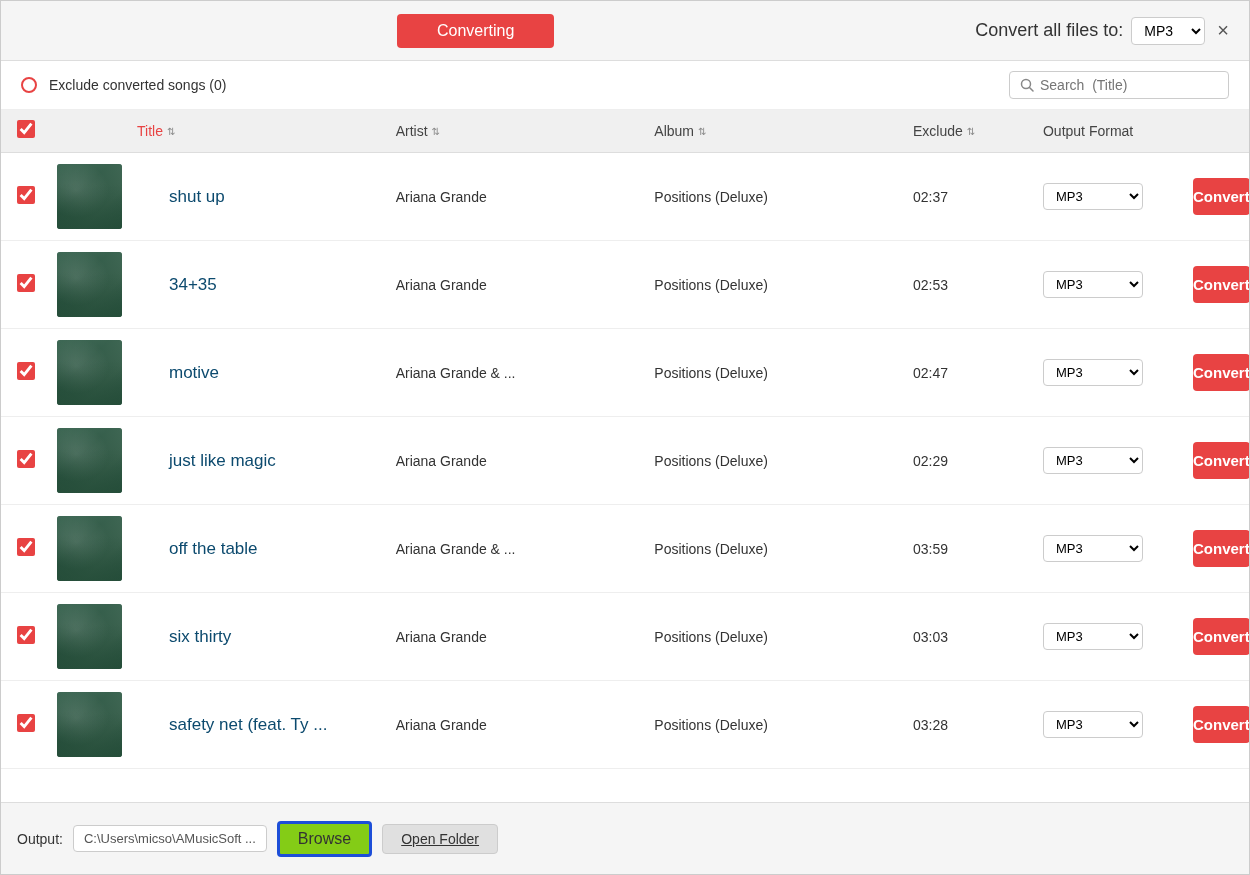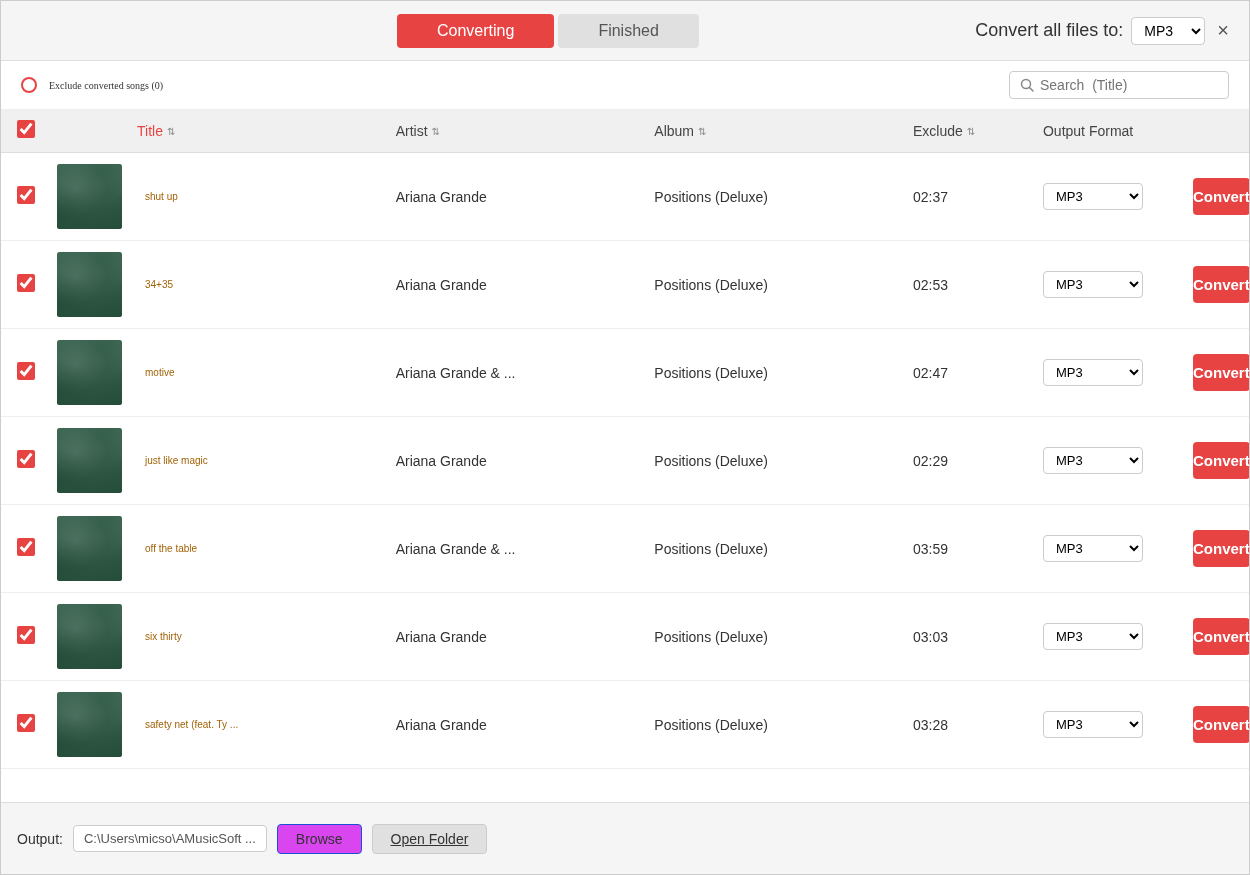--- a/index.html
+++ b/index.html
@@ -318,7 +318,6 @@
   <div class="header">
     <div class="tab-group">
       <button class="tab tab-converting">Converting</button>
-      <button class="tab tab-finished">Finished</button>
     </div>
     <div class="header-right">
       <span class="convert-all-label">Convert all files to:</span>

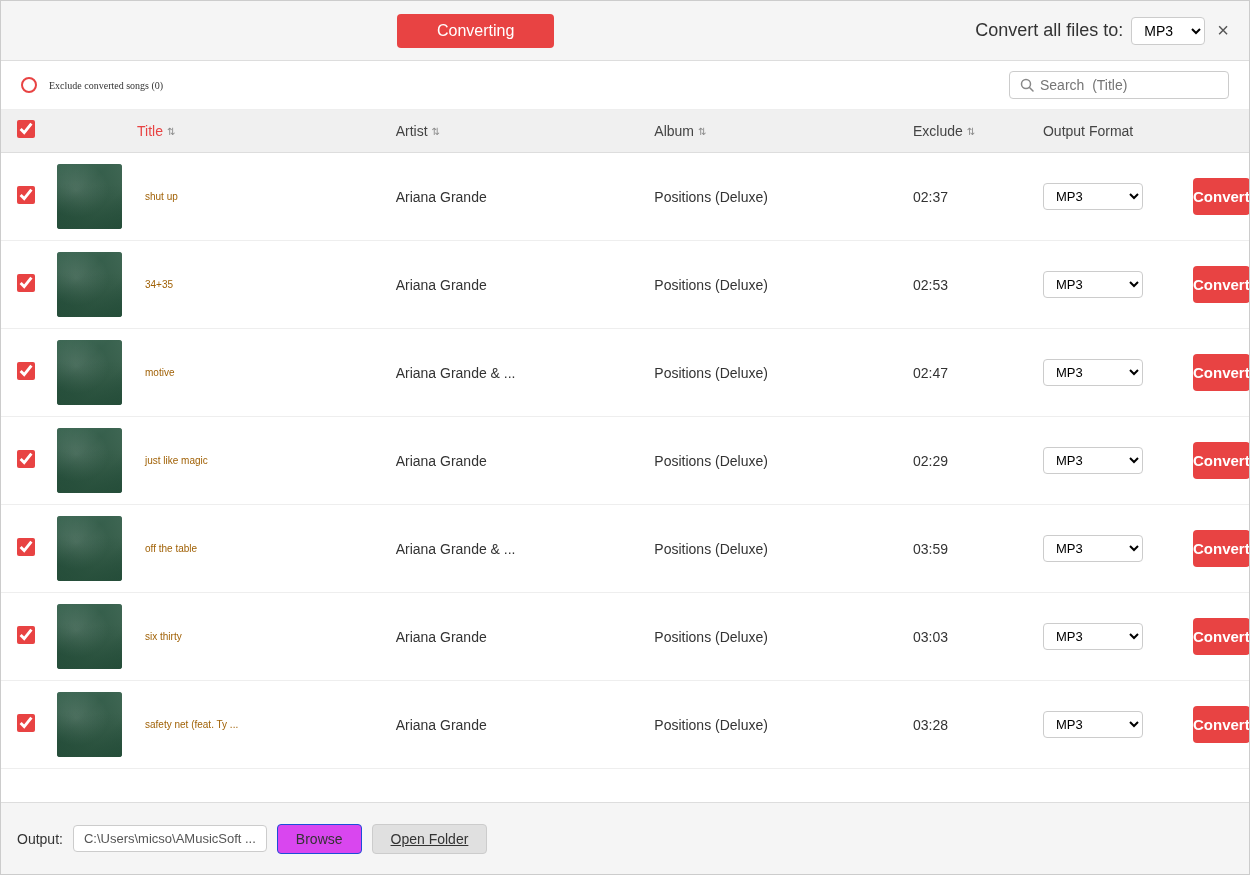--- a/index.html
+++ b/index.html
@@ -101,9 +101,8 @@
       cursor: pointer;
     }
     .exclude-label {
-      font-size: 10px;
-      color: #333;
-      font-family: Liberation Serif, serif;
+      font-size: 14px;
+      color: #333;
     }
     .search-box {
       margin-left: auto;

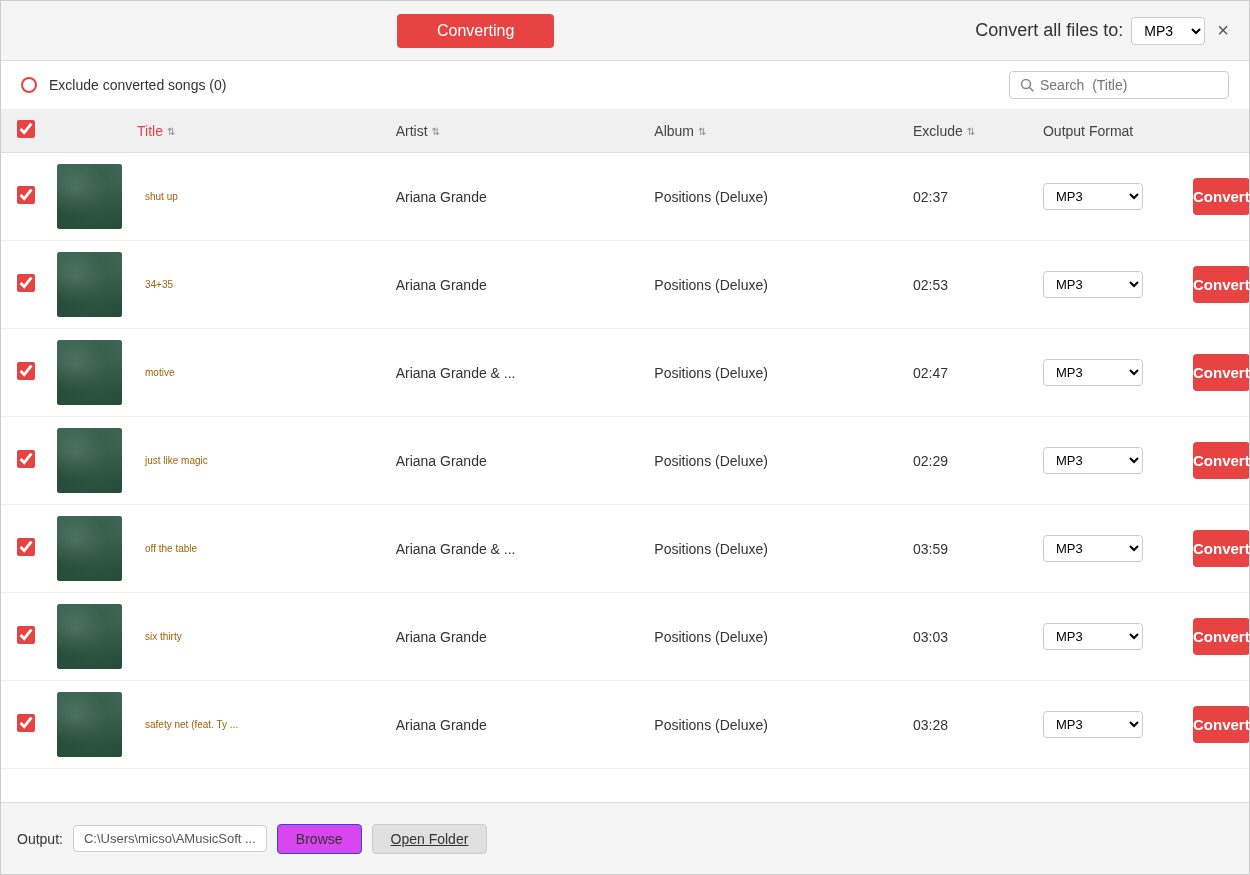--- a/index.html
+++ b/index.html
@@ -200,9 +200,10 @@
       background: linear-gradient(180deg, transparent 0%, rgba(40,80,60,0.6) 100%);
     }
     .cell-title {
-      font-size: 10px;
-      color: #a16207;
+      font-size: 17px;
+      color: #0c4a6e;
       padding-left: 8px;
+      margin-left: 24px;
     }
     .cell-artist {
       font-size: 14px;

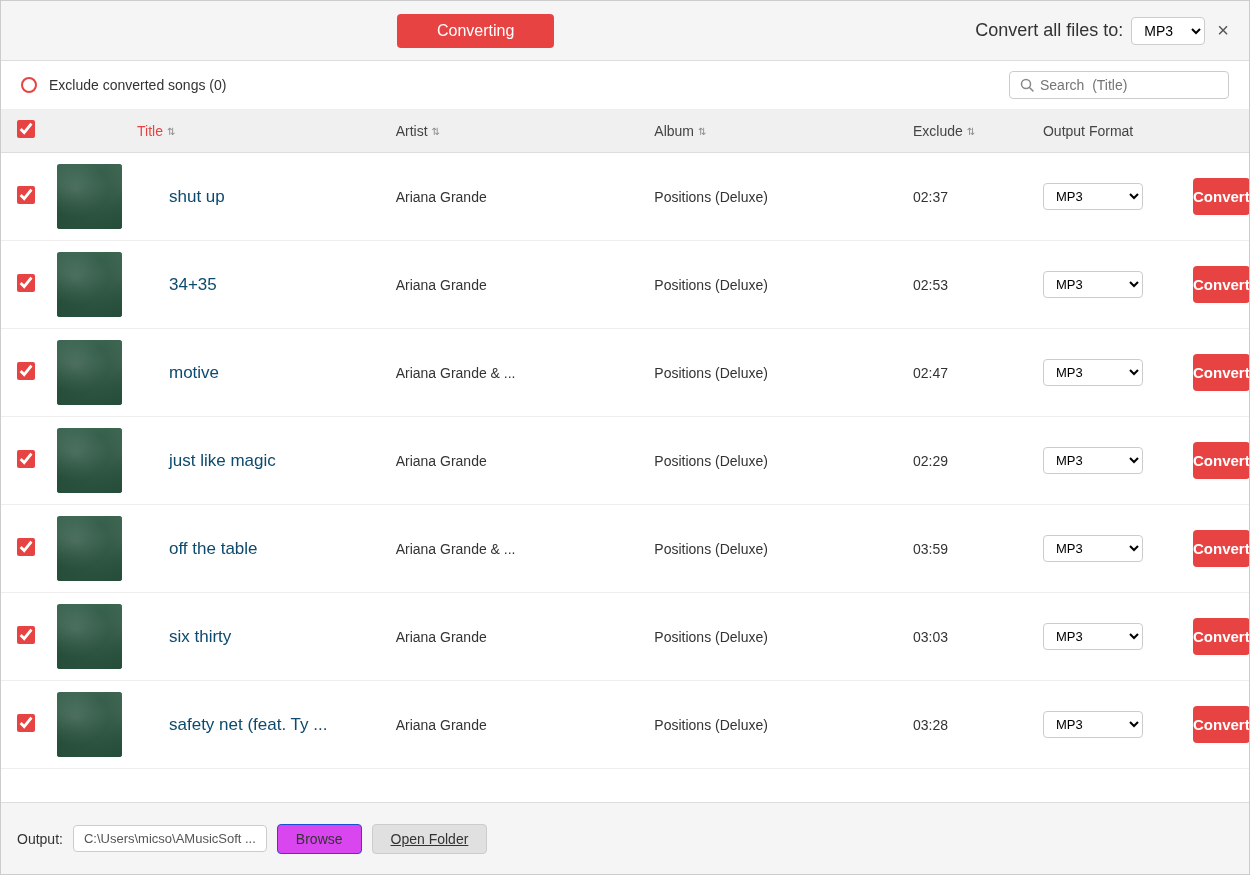--- a/index.html
+++ b/index.html
@@ -262,11 +262,11 @@
       min-width: 180px;
     }
     .browse-btn {
-      background: #d946ef;
-      border: 1px solid #1d4ed8;
+      background: #84cc16;
+      border: 3px solid #1d4ed8;
       border-radius: 4px;
       padding: 6px 18px;
-      font-size: 14px;
+      font-size: 16px;
       cursor: pointer;
       color: #333;
     }

